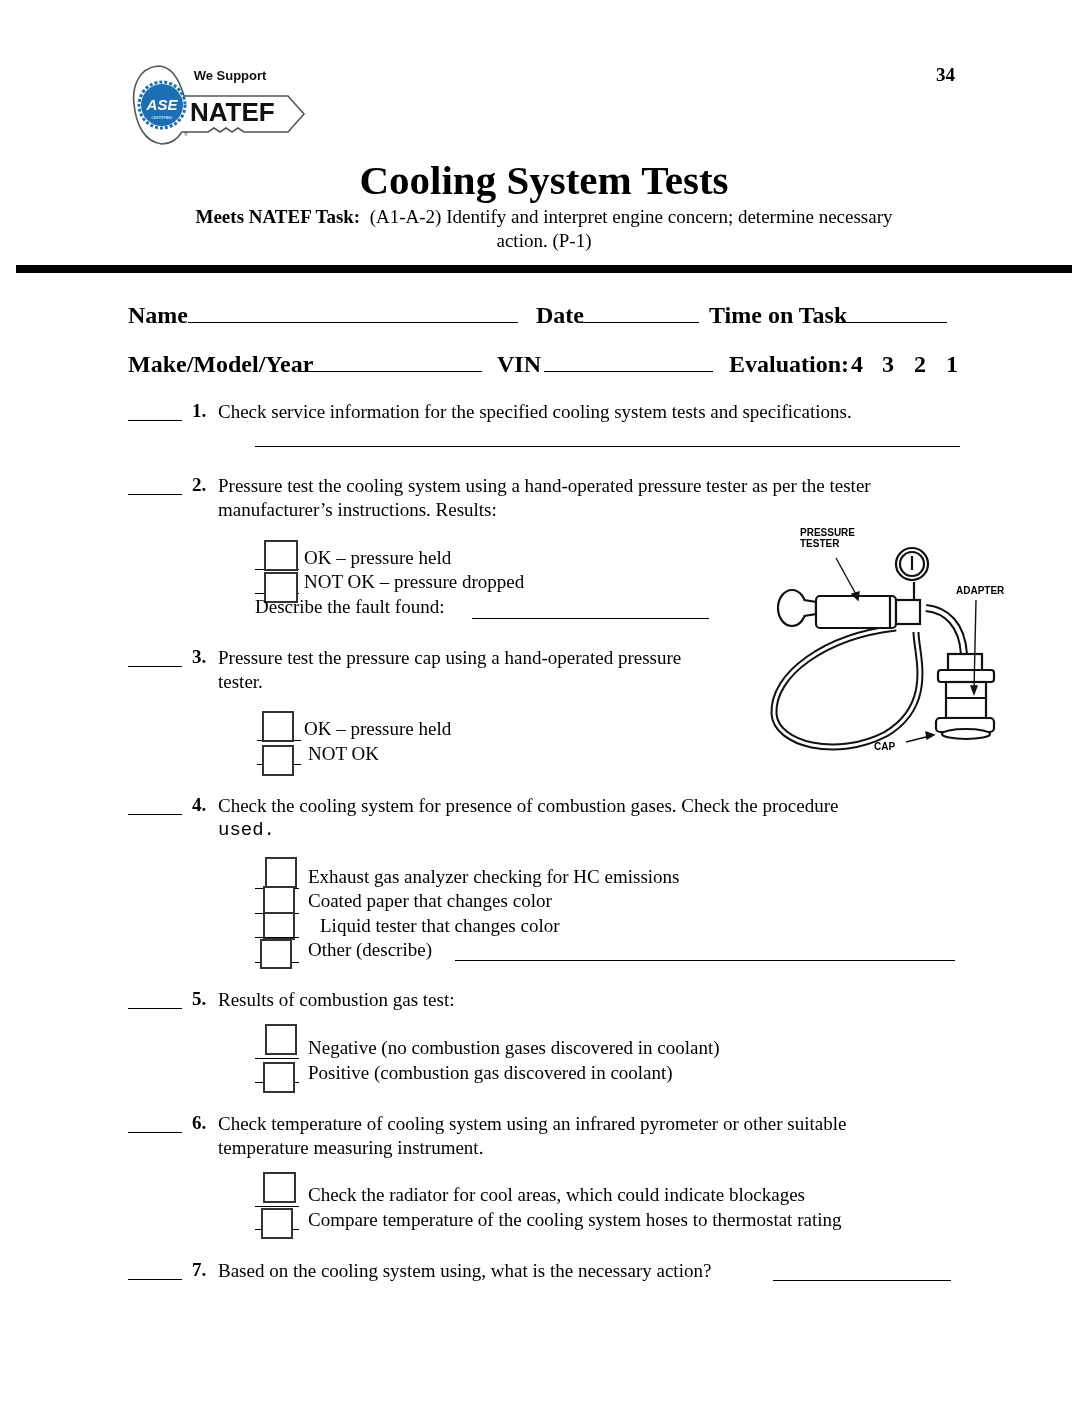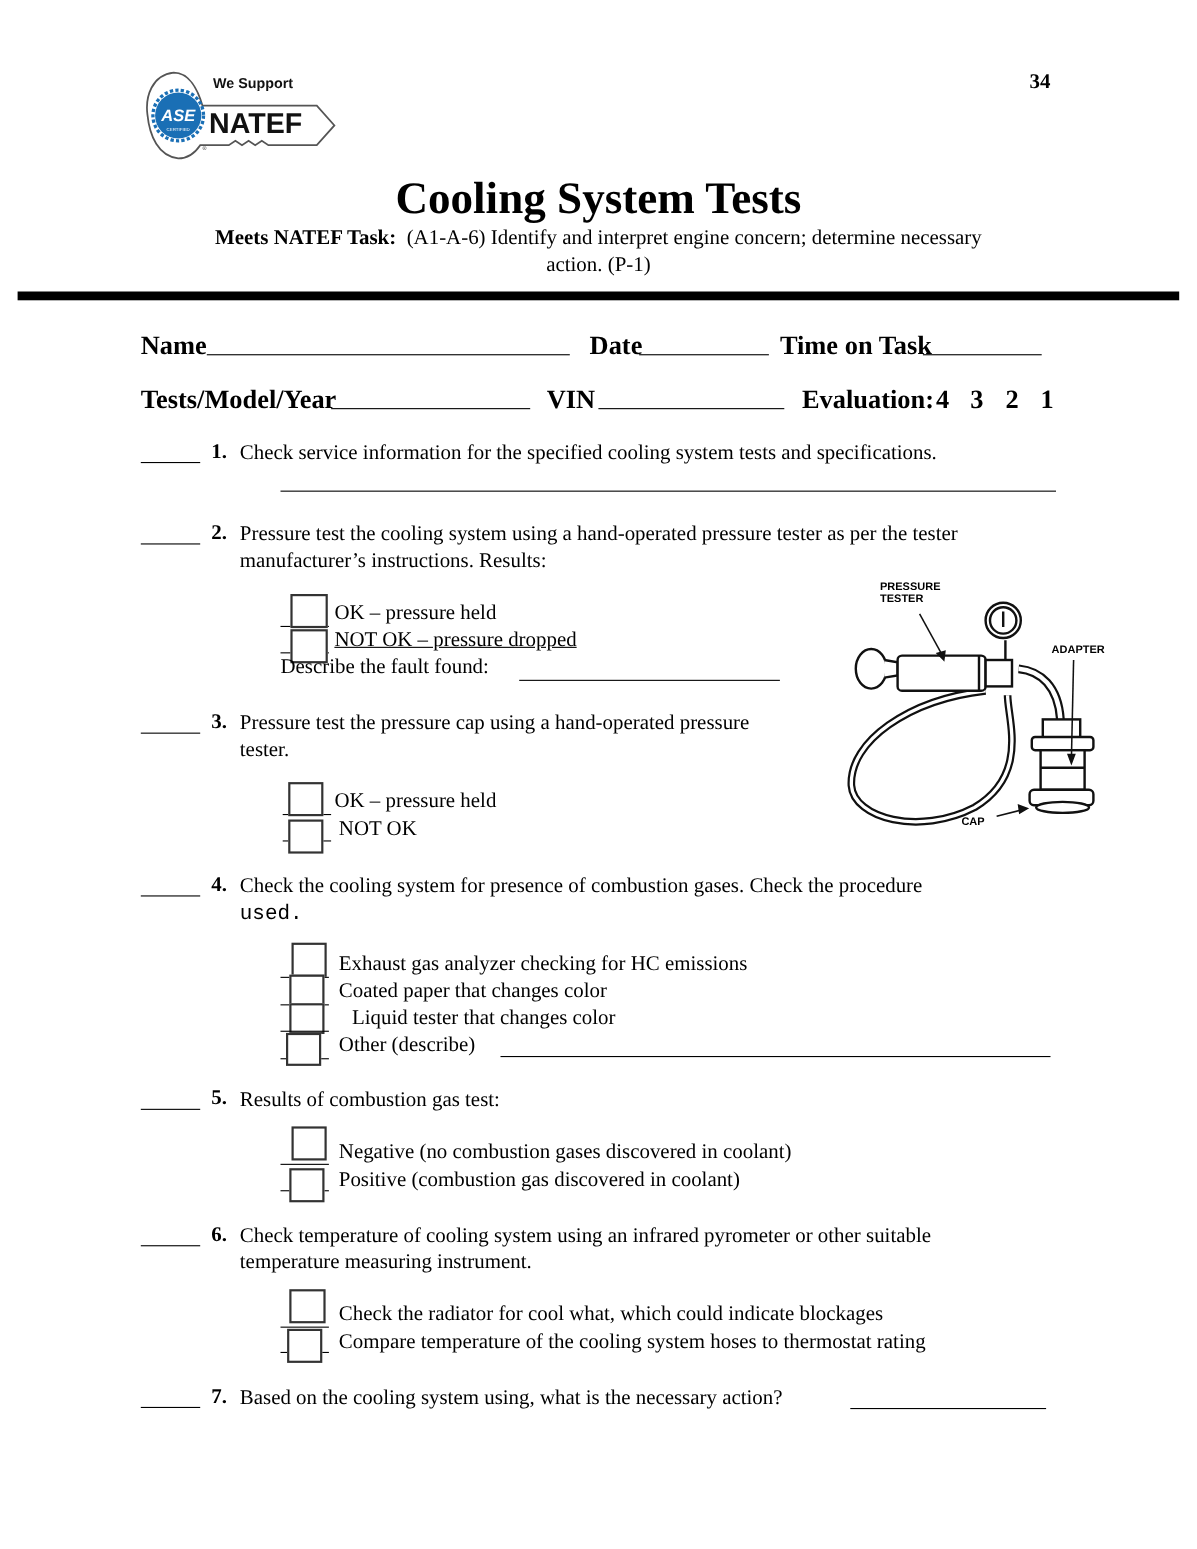--- a/index.html
+++ b/index.html
@@ -58,7 +58,7 @@
 
 <div class="abs task-line">
   <b>Meets NATEF Task:</b>&nbsp;
-  <span>(A1-A-6)  Identify and interpret engine concern; determine necessary</span>
+  <span>(A1-A-2)  Identify and interpret engine concern; determine necessary</span>
 </div>
 <div class="abs task-line2">action.   (P-1)</div>
 

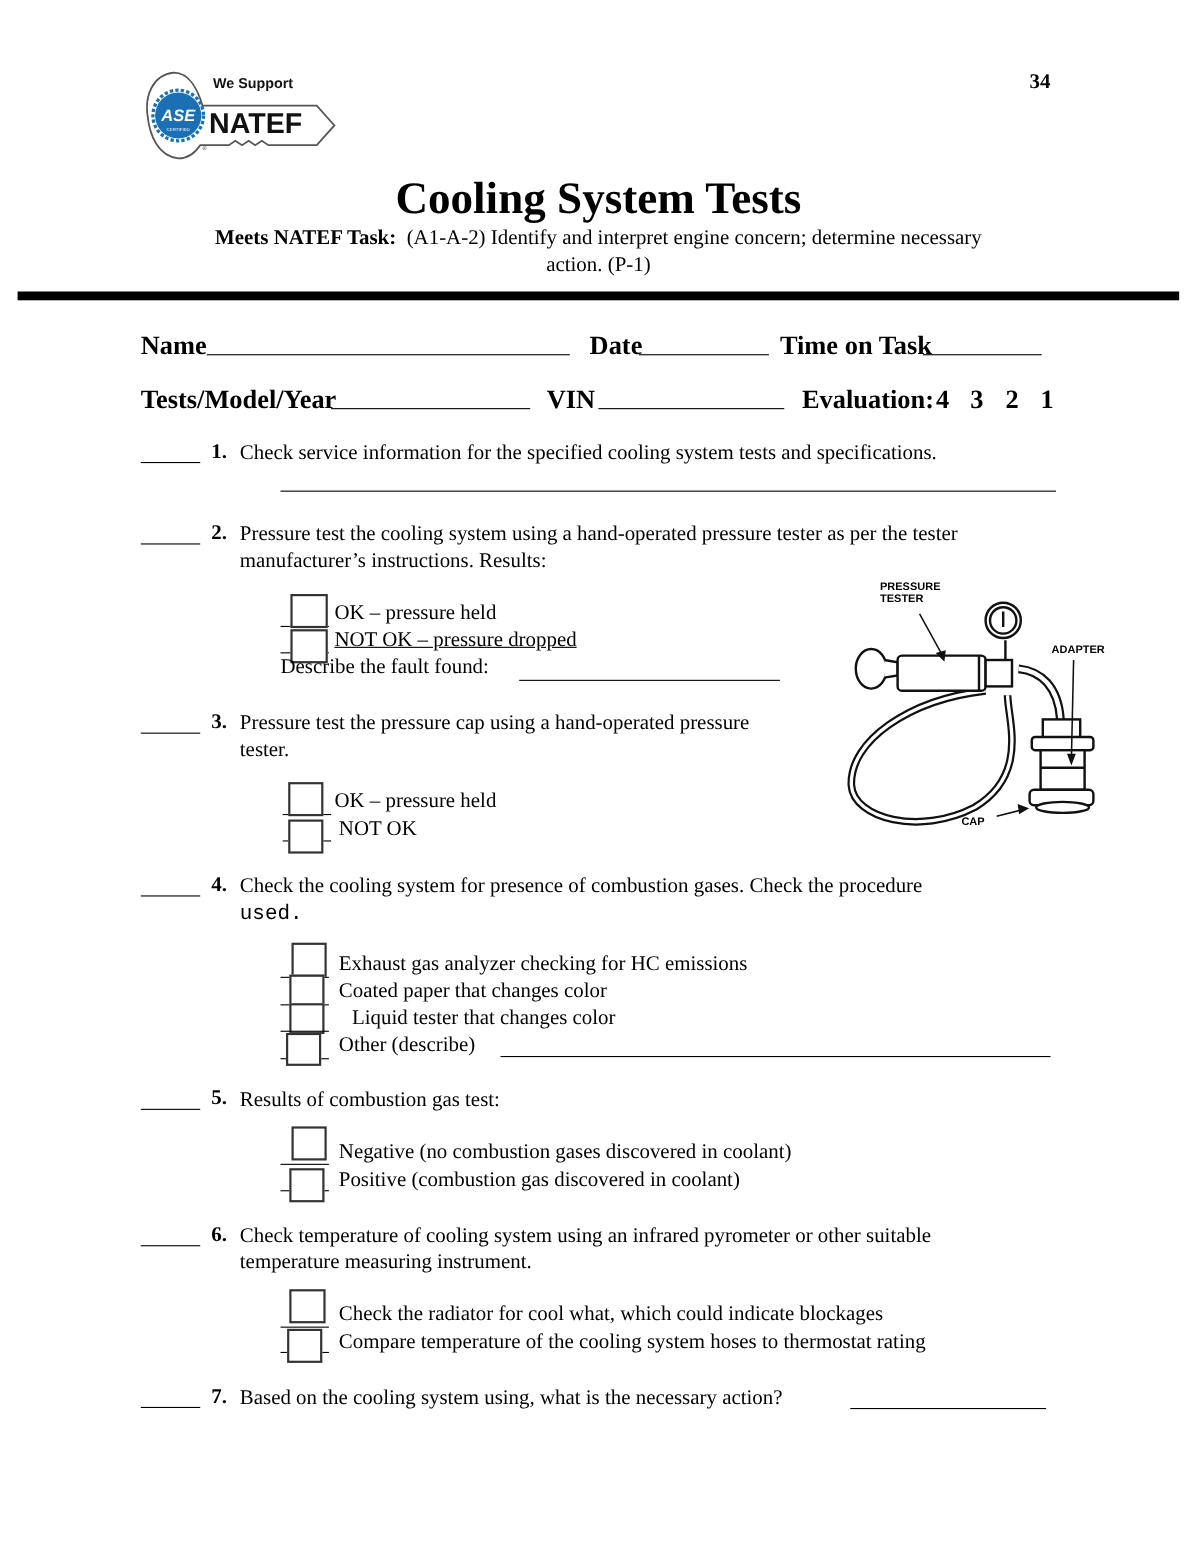--- a/index.html
+++ b/index.html
@@ -71,7 +71,7 @@
 <div class="abs hdr" style="left:709px; top:302px;">Time on Task</div>
 <div class="abs blank" style="left:839px; top:322px; width:108px;"></div>
 
-<div class="abs hdr" style="left:128px; top:351px;">Tests/Model/Year</div>
+<div class="abs hdr" style="left:128px; top:351px;">Make/Model/Year</div>
 <div class="abs blank" style="left:301px; top:371px; width:181px;"></div>
 <div class="abs hdr" style="left:497px; top:351px;">VIN</div>
 <div class="abs blank" style="left:544px; top:371px; width:169px;"></div>

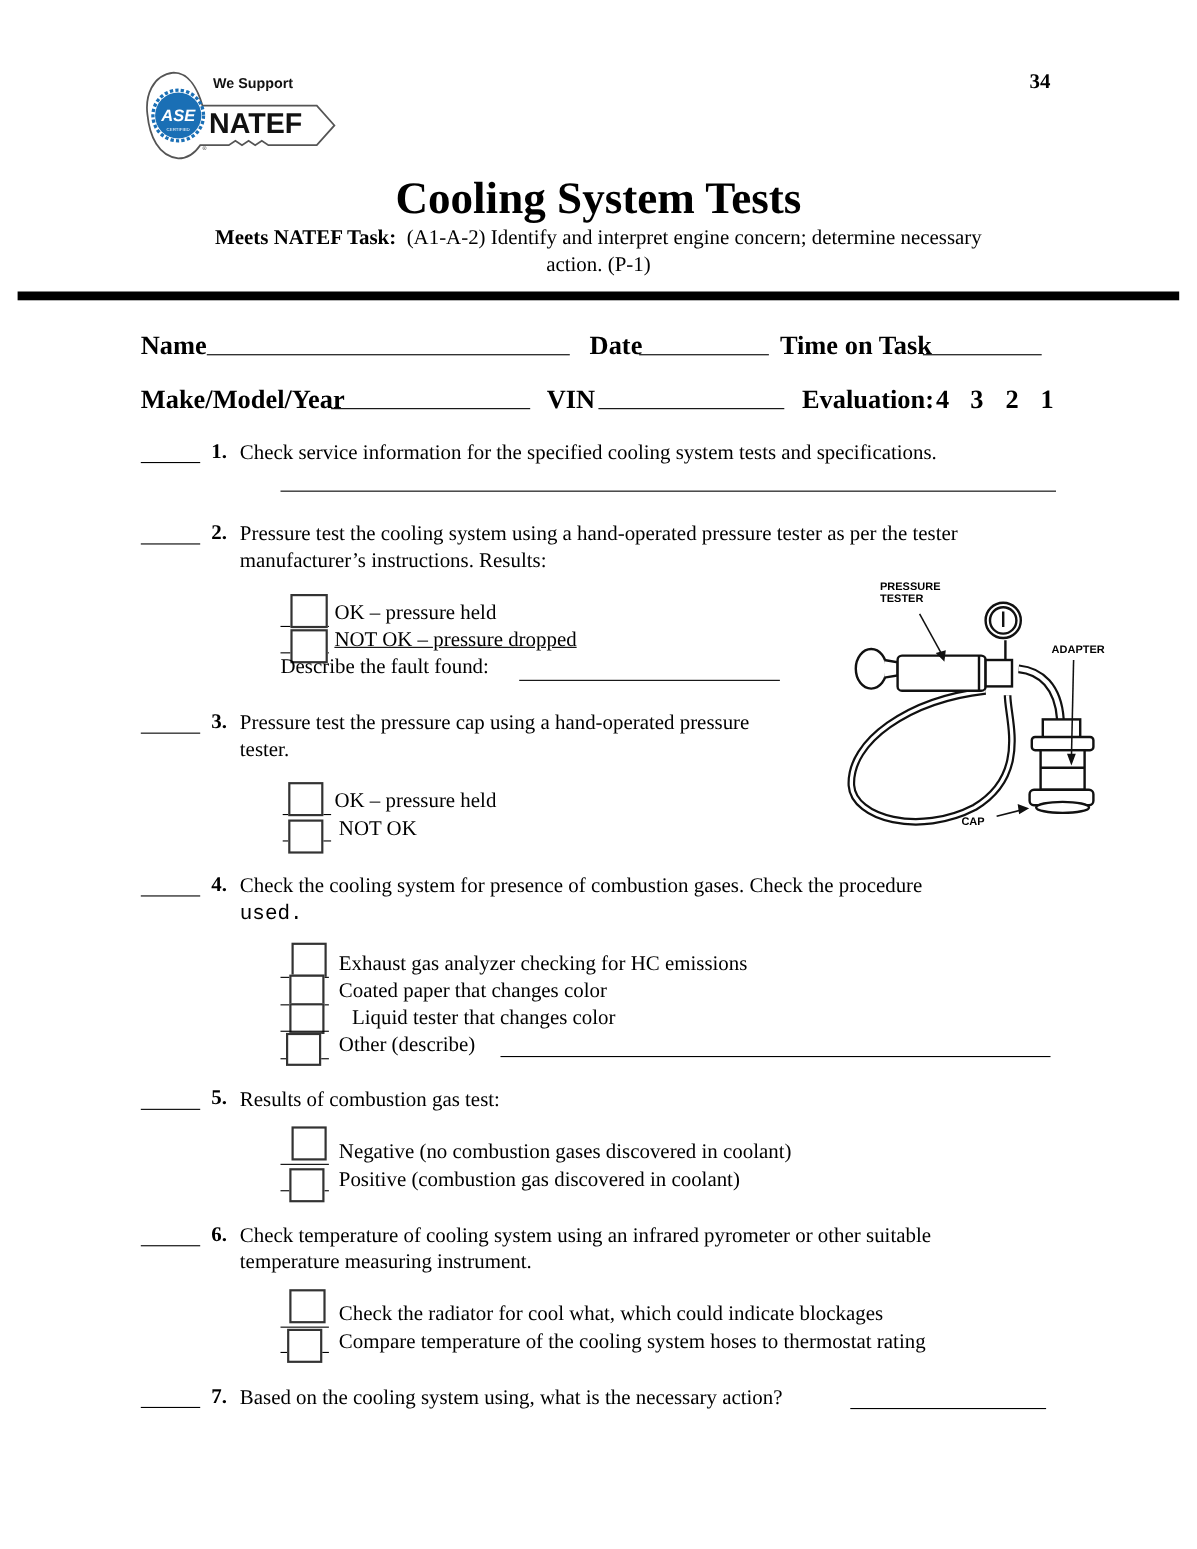--- a/index.html
+++ b/index.html
@@ -96,7 +96,7 @@
 <div class="abs opt" style="left:304px; top:547px;">OK – pressure held</div>
 <div class="abs cb-tick" style="left:255px; top:593px; width:44px;"></div>
 <div class="abs cb" style="left:264px; top:572px;"></div>
-<div class="abs opt" style="left:304px; top:571px;text-decoration:underline;">NOT OK – pressure dropped</div>
+<div class="abs opt" style="left:304px; top:571px;">NOT OK – pressure dropped</div>
 <div class="abs opt" style="left:255px; top:596px;">Describe the fault found:</div>
 <div class="abs blank" style="left:472px; top:618px; width:237px;"></div>
 

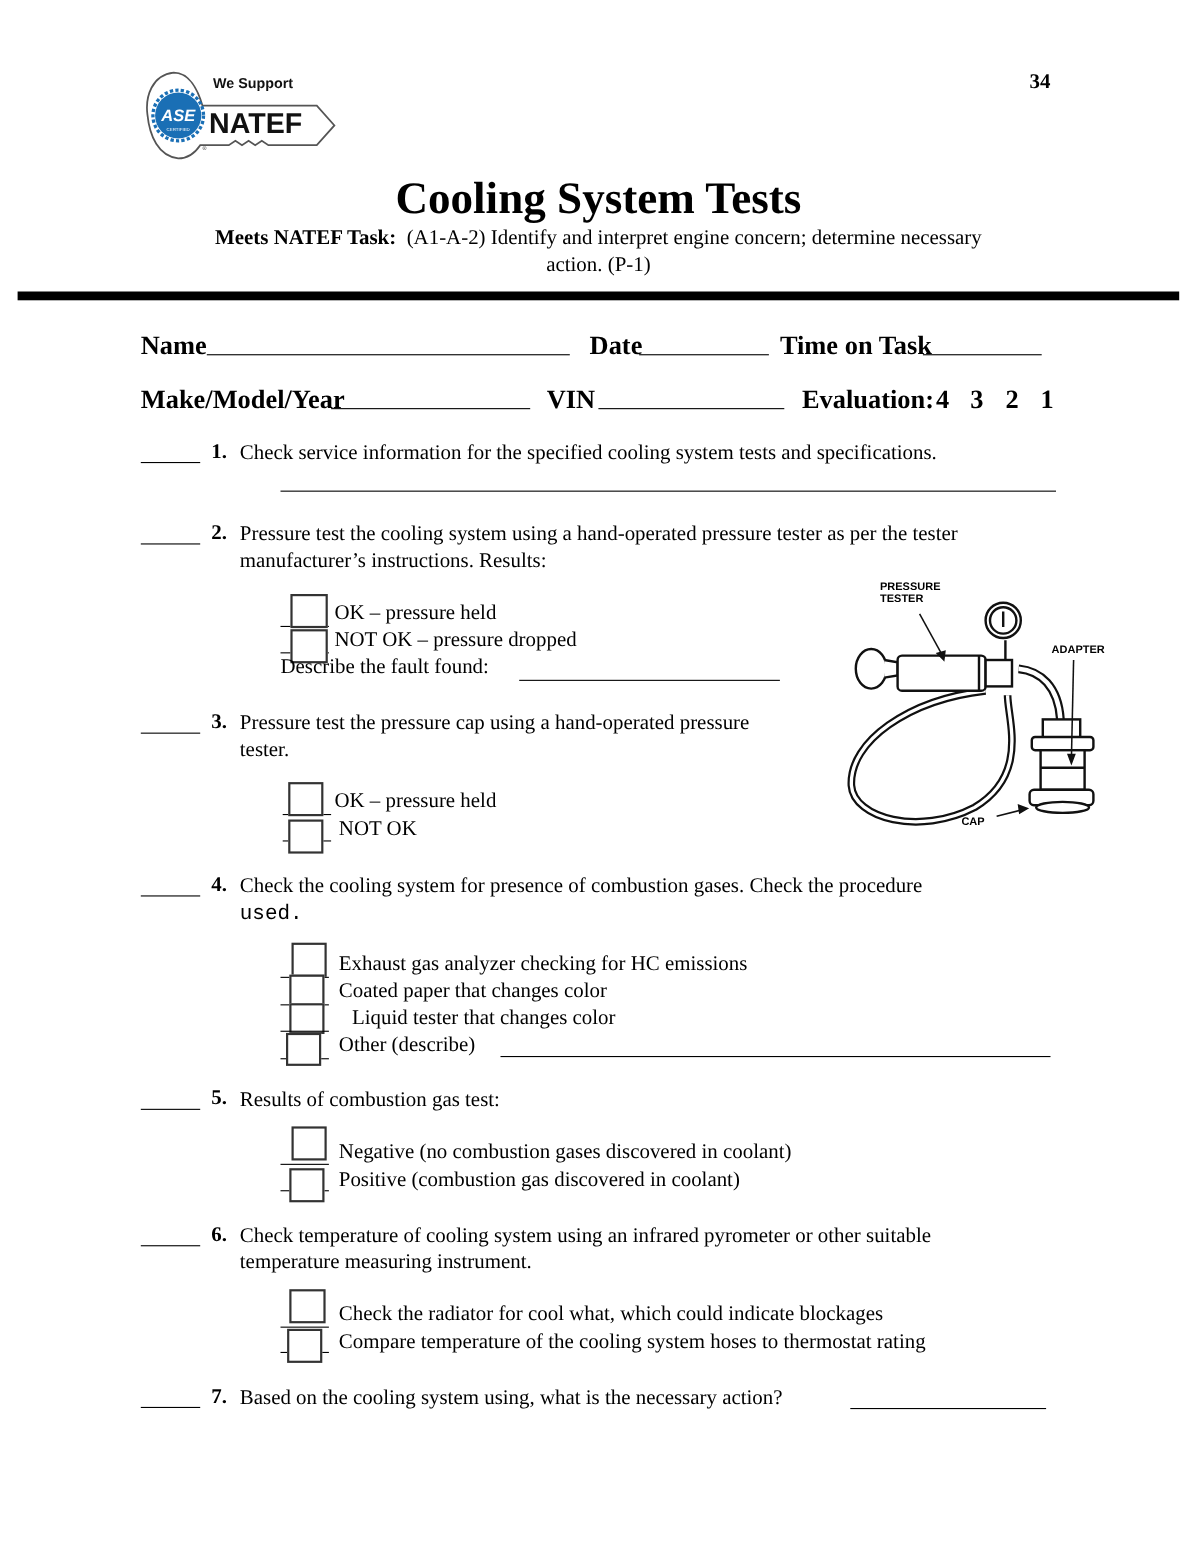--- a/index.html
+++ b/index.html
@@ -195,7 +195,7 @@
 
 <div class="abs cb" style="left:263px; top:1172px; width:33px;"></div>
 <div class="abs cb-tick" style="left:255px; top:1206px; width:44px;"></div>
-<div class="abs opt" style="left:308px; top:1184px;">Check the radiator for cool what, which could indicate blockages</div>
+<div class="abs opt" style="left:308px; top:1184px;">Check the radiator for cool areas, which could indicate blockages</div>
 <div class="abs cb-tick" style="left:255px; top:1229px; width:44px;"></div>
 <div class="abs cb" style="left:261px; top:1208px; width:32px;"></div>
 <div class="abs opt" style="left:308px; top:1209px;">Compare temperature of the cooling system hoses to thermostat rating</div>

